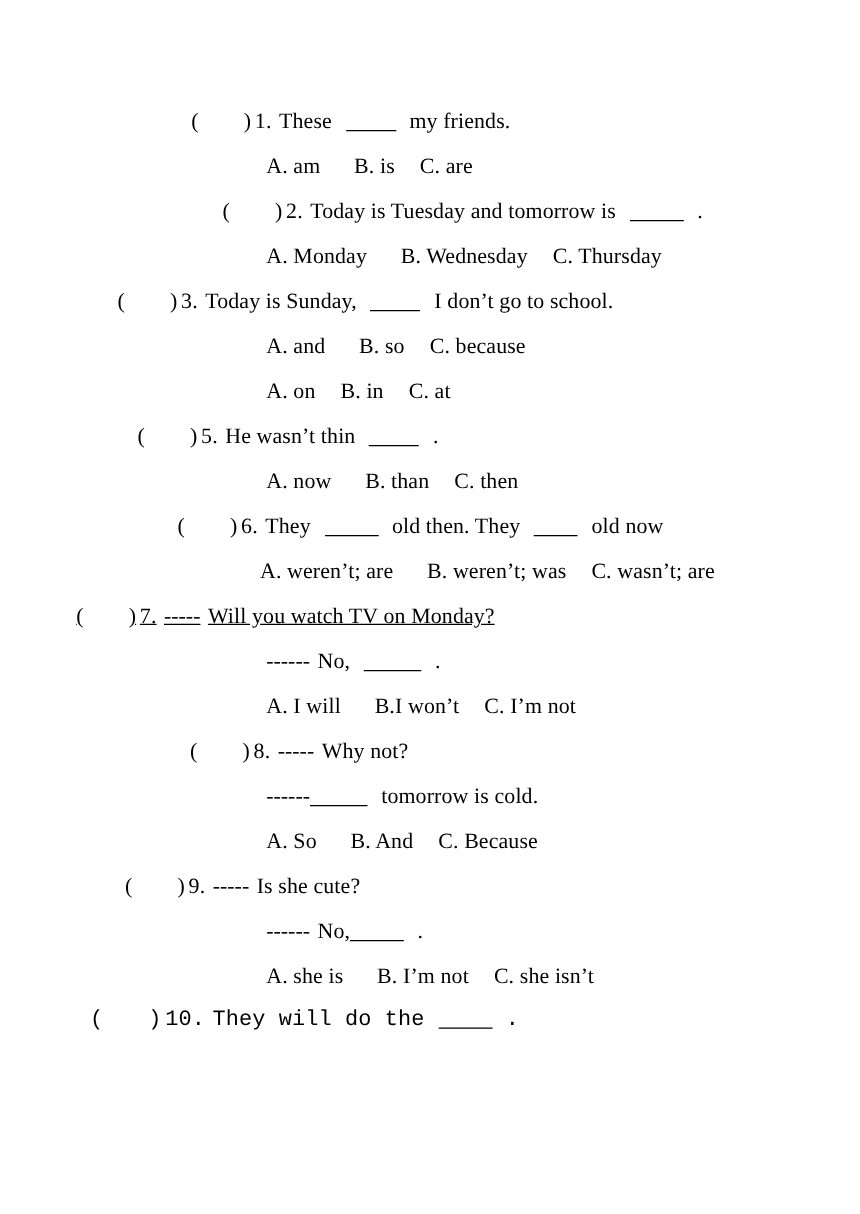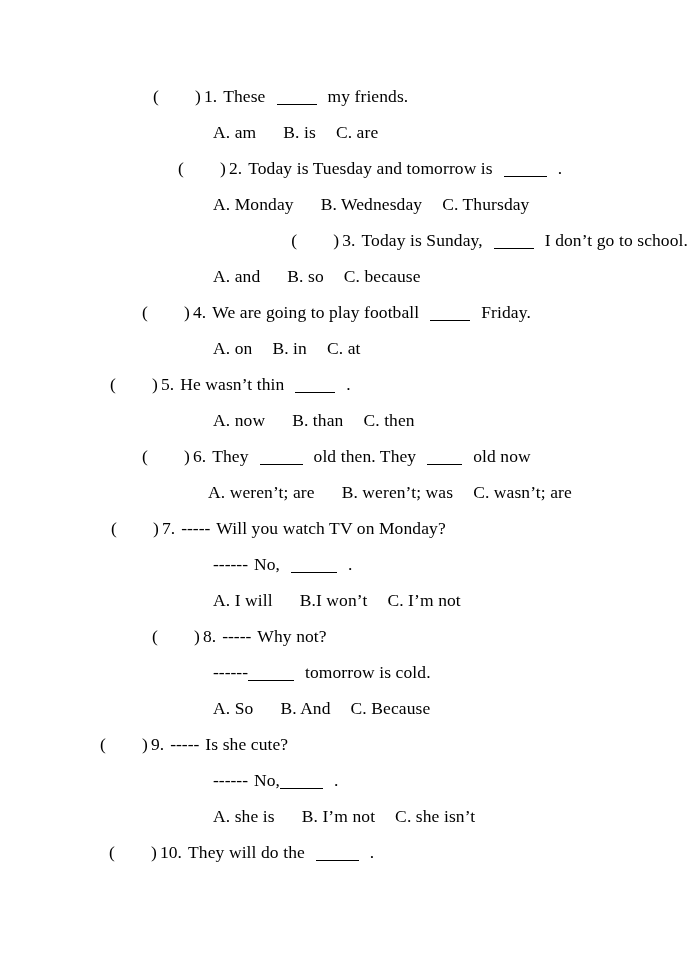--- a/index.html
+++ b/index.html
@@ -99,7 +99,7 @@
     </div>
 
     <div class="q-block">
-      <div class="q-line" style="padding-left:94px;text-align:right;">
+      <div class="q-line" style="padding-left:94px;">
         <span>(</span><span class="paren-gap"></span><span>)</span><span class="qnum">3.</span><span class="sp"></span><span>Today is Sunday,</span><span class="sp-lg"></span><span class="blank blank-w40"></span><span class="sp-lg"></span><span>I don’t go to school.</span>
       </div>
       <div class="opt-line">

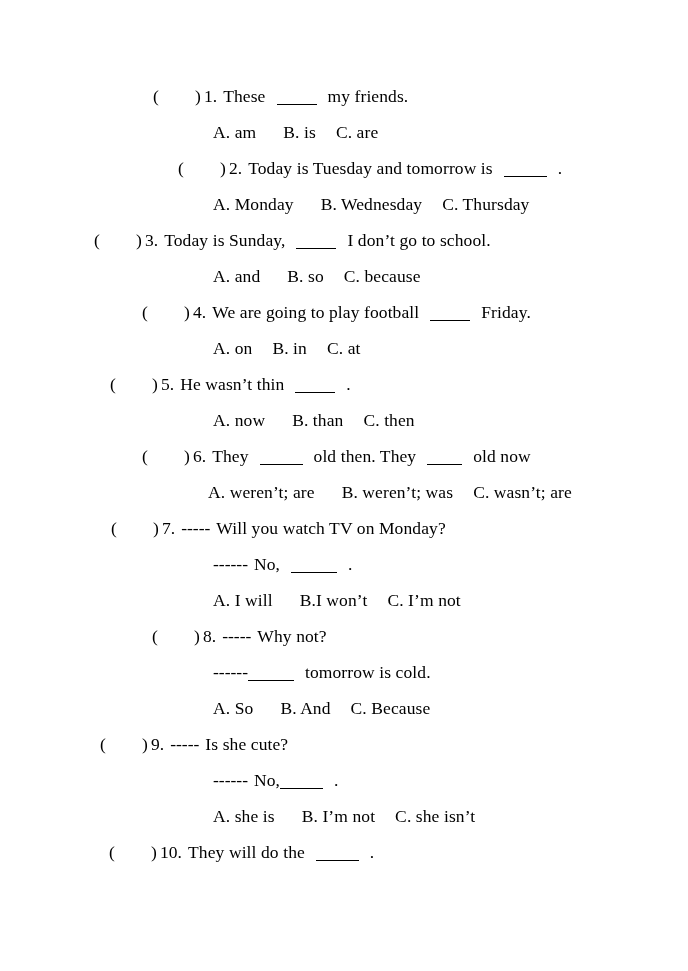--- a/index.html
+++ b/index.html
@@ -108,9 +108,6 @@
     </div>
 
     <div class="q-block">
-      <div class="q-line" style="padding-left:142px;">
-        <span>(</span><span class="paren-gap"></span><span>)</span><span class="qnum">4.</span><span class="sp"></span><span>We are going to play football</span><span class="sp-lg"></span><span class="blank blank-w40"></span><span class="sp-lg"></span><span>Friday.</span>
-      </div>
       <div class="opt-line">
         <span>A. on</span><span class="opt-gap-md"></span><span>B. in</span><span class="opt-gap-md"></span><span>C. at</span>
       </div>

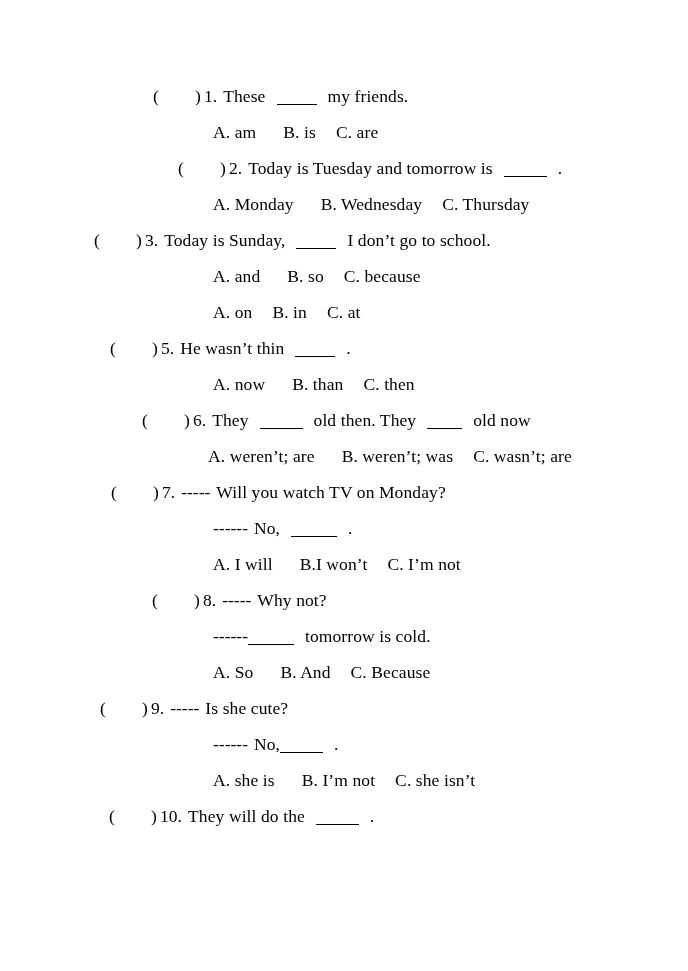--- a/index.html
+++ b/index.html
@@ -132,7 +132,7 @@
     </div>
 
     <div class="q-block">
-      <div class="q-line" style="padding-left:111px;">
+      <div class="q-line" style="padding-left:61px;text-decoration:underline;">
         <span>(</span><span class="paren-gap"></span><span>)</span><span class="qnum">7.</span><span class="sp"></span><span class="dash">-----</span><span class="sp"></span><span>Will you watch TV on Monday?</span>
       </div>
       <div class="sub-line">

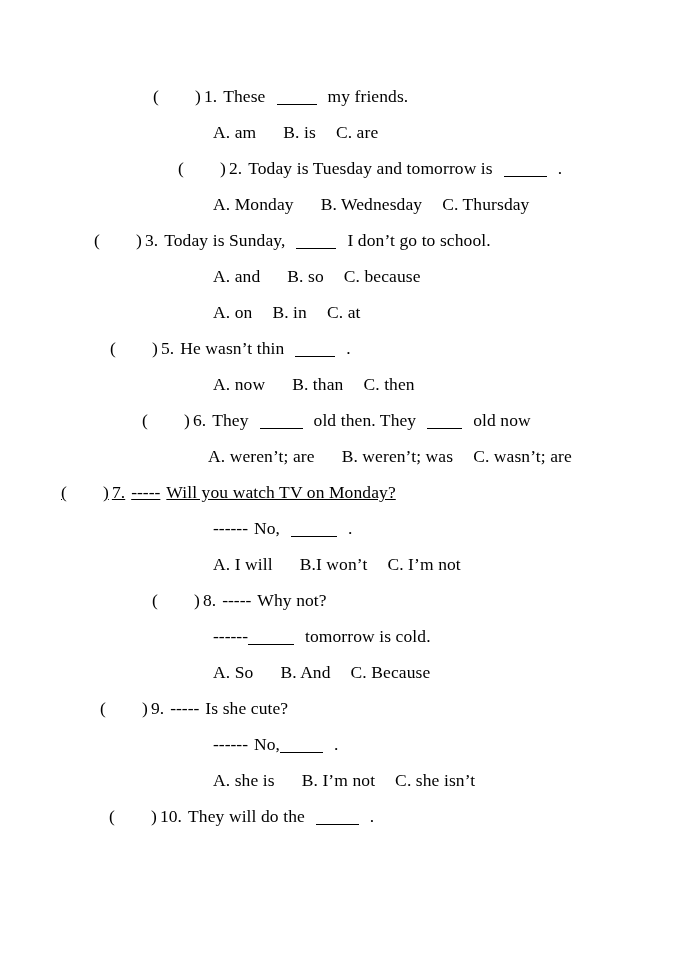--- a/index.html
+++ b/index.html
@@ -168,7 +168,7 @@
     </div>
 
     <div class="q-block">
-      <div class="q-line" style="padding-left:109px;">
+      <div class="q-line" style="padding-left:72px;font-family:Liberation Mono, monospace;">
         <span>(</span><span class="paren-gap"></span><span>)</span><span class="qnum">10.</span><span class="sp"></span><span>They will do the</span><span class="sp-lg"></span><span class="blank blank-w43"></span><span class="sp-lg"></span><span>.</span>
       </div>
     </div>

